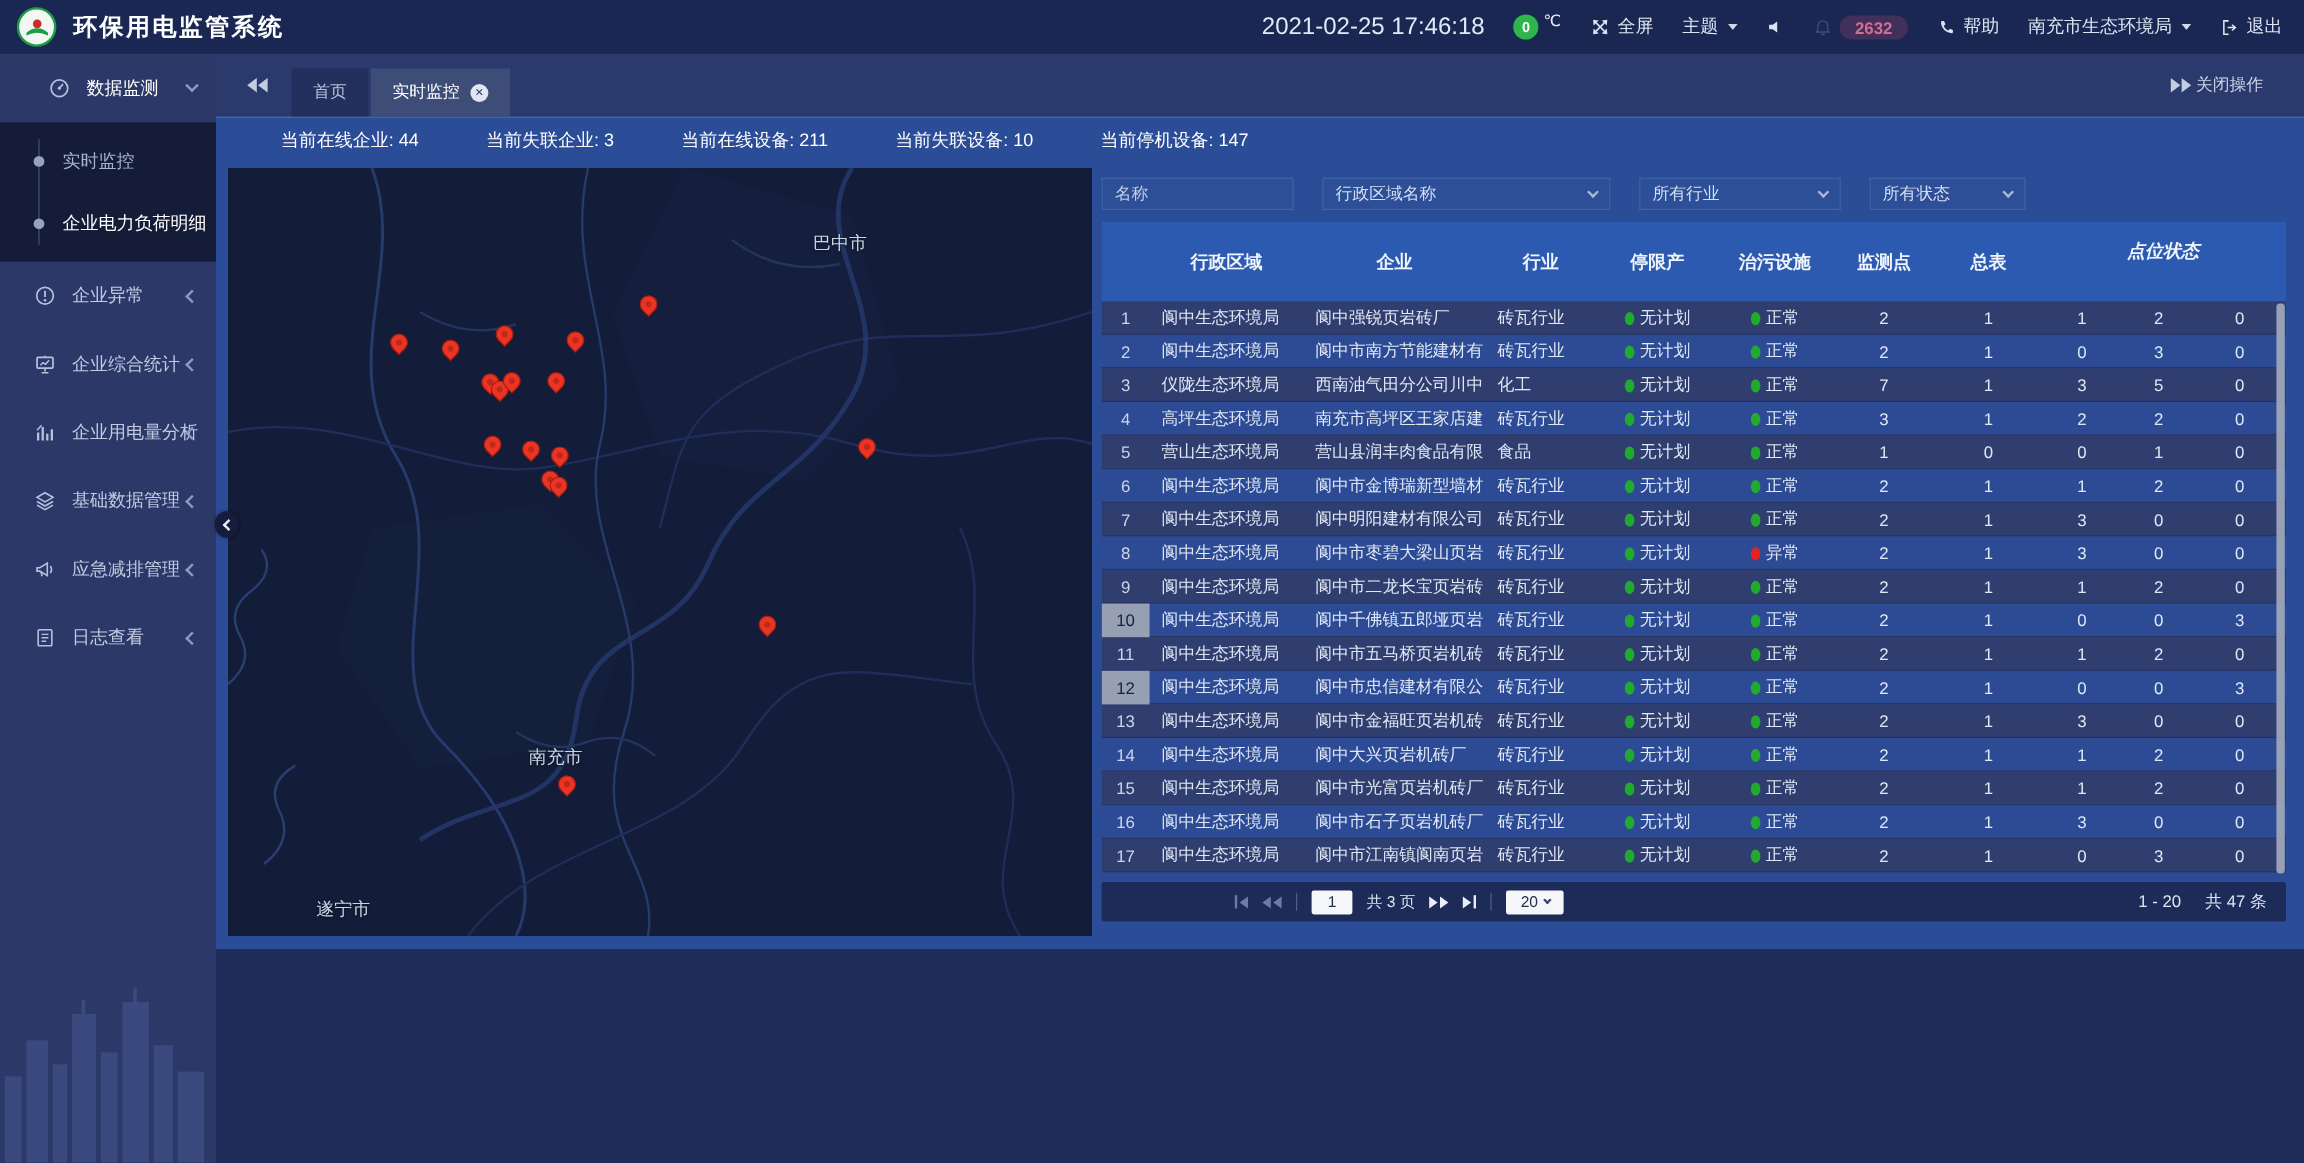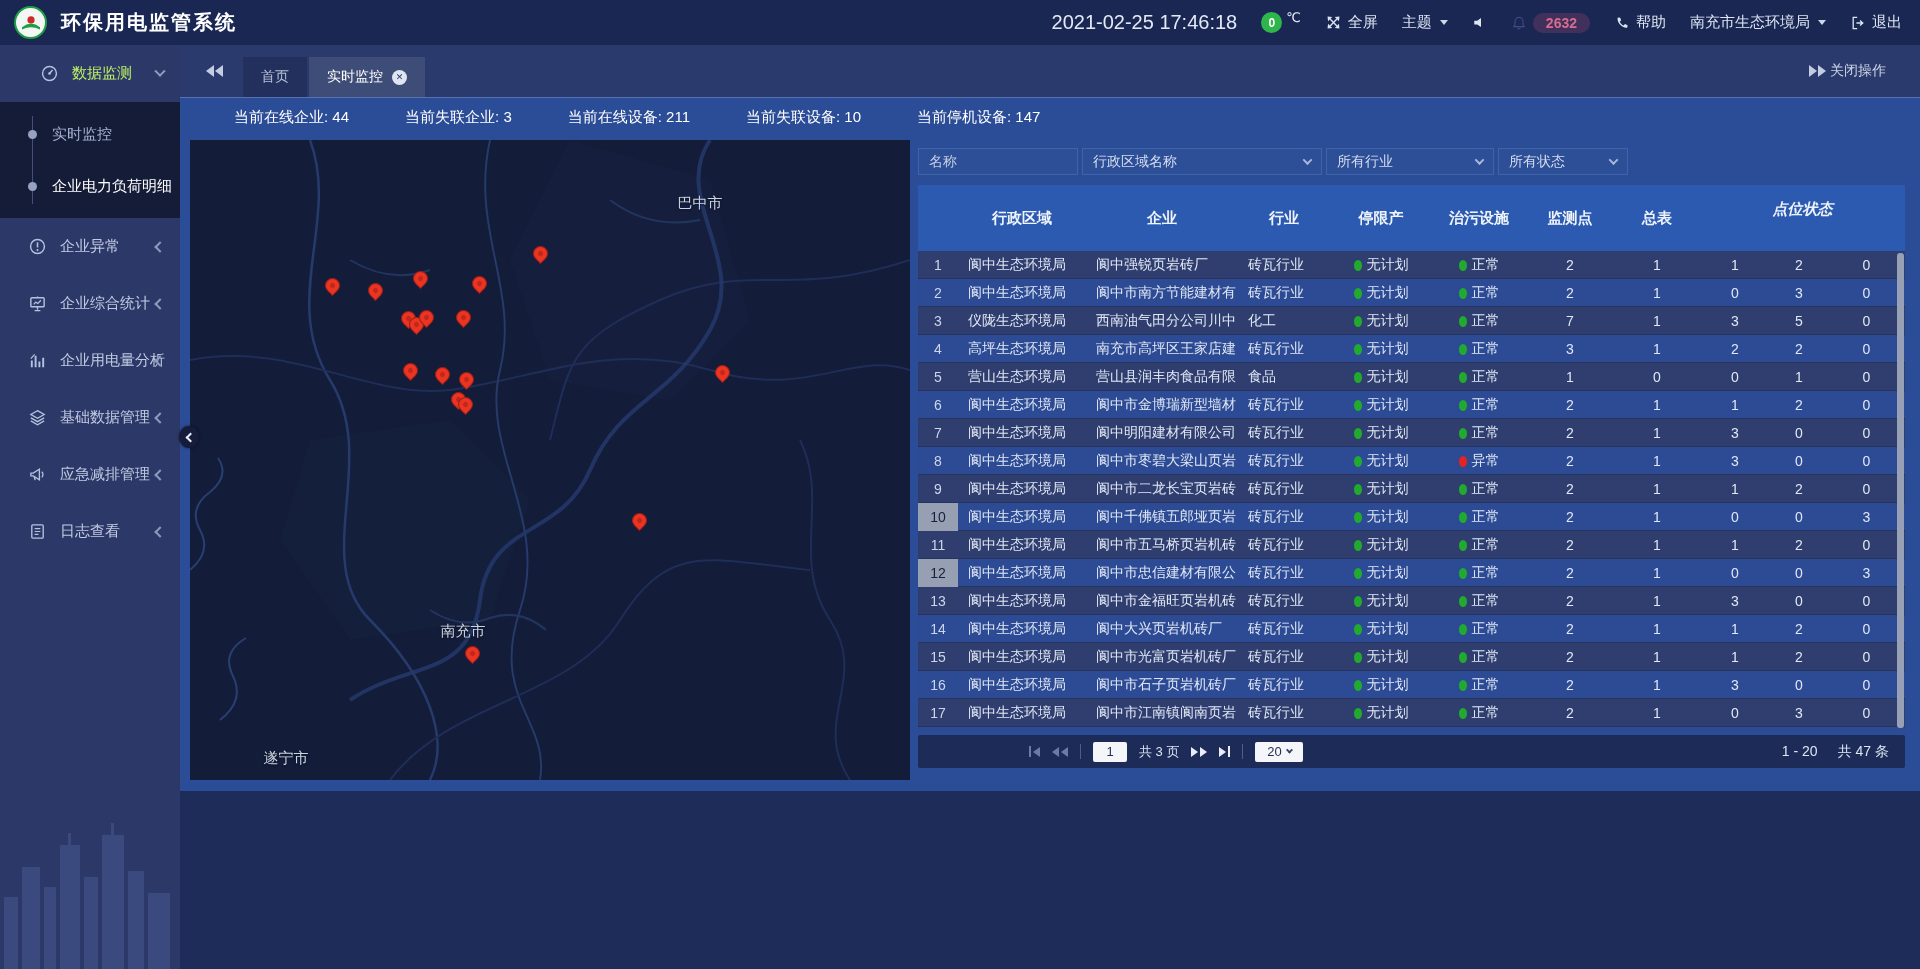--- a/index.html
+++ b/index.html
@@ -203,7 +203,7 @@
 
 <nav class="sidebar">
   <div id="menu-root">
-      <div class="m-item" style="color: #bef264; padding-left: 40px;">
+      <div class="m-item" style="color: #ffffff; padding-left: 40px;">
     <span class="m-icon"><svg width="19" height="19" viewBox="0 0 20 20">
             <circle cx="10" cy="10" r="7.3" fill="none" stroke="currentColor" stroke-width="1.5"></circle>
             <path d="M10 10 L13.2 6.4" stroke="currentColor" stroke-width="1.5"></path>

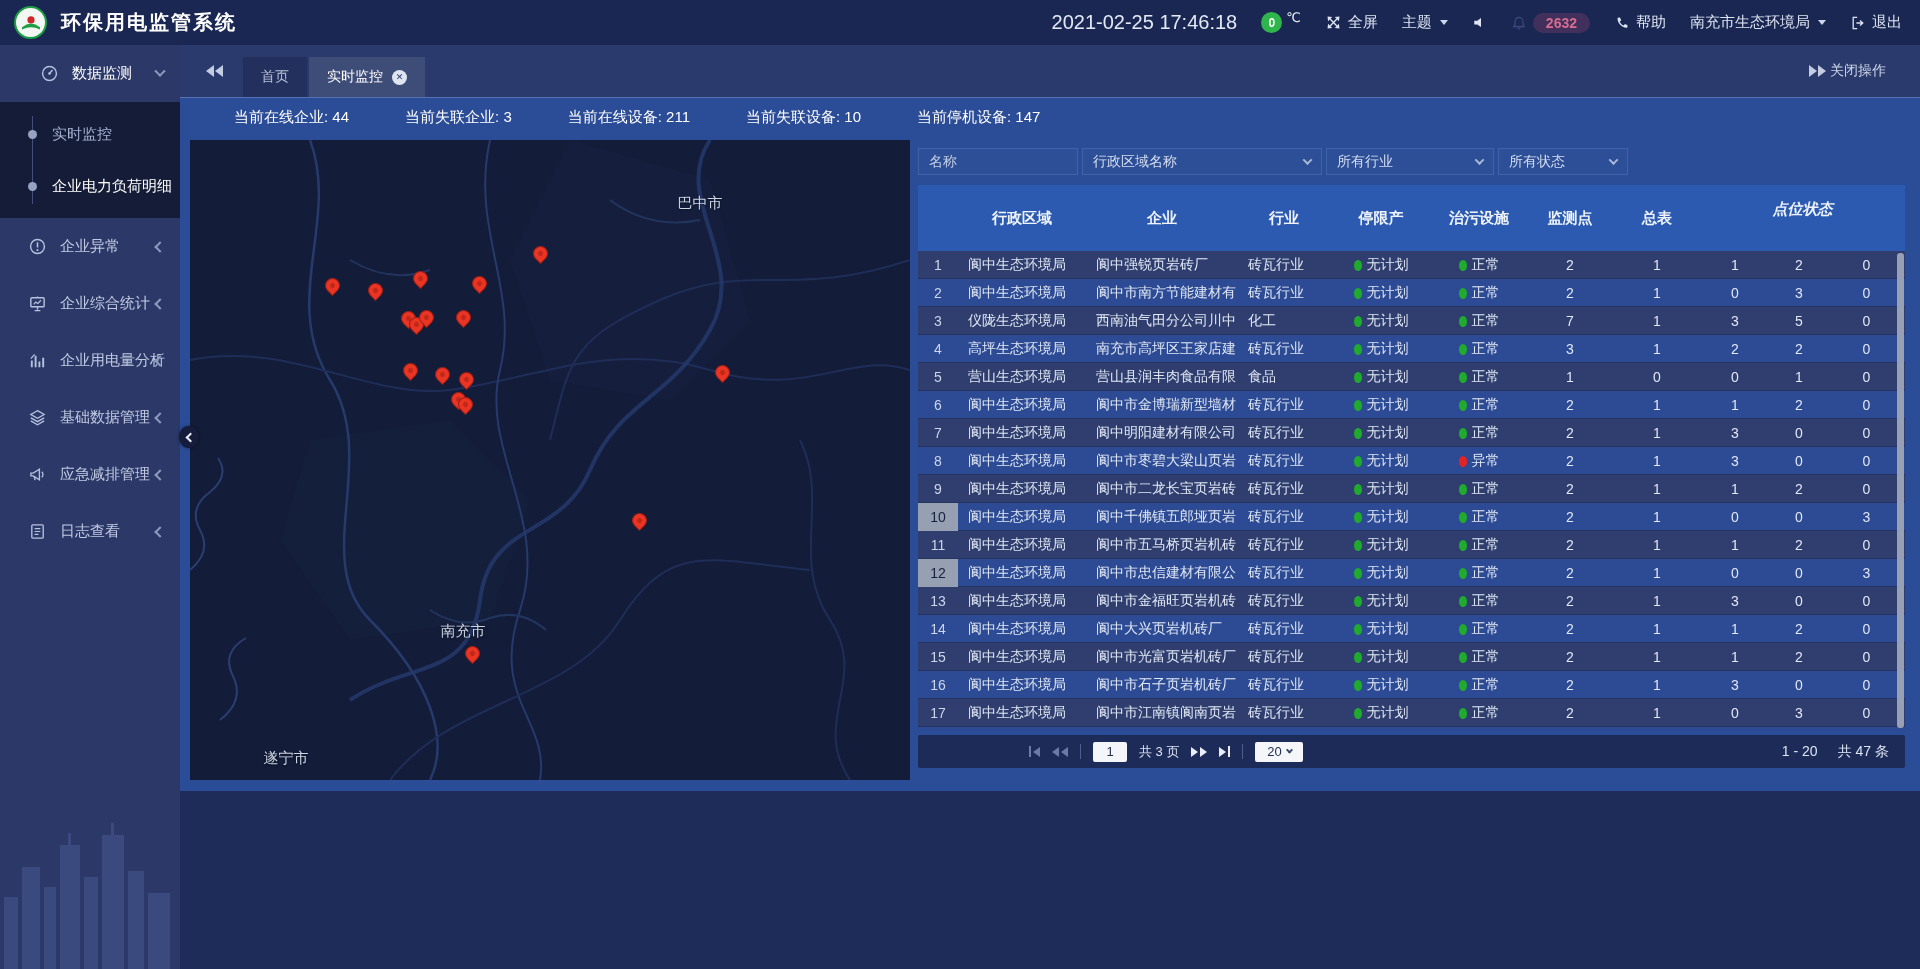--- a/index.html
+++ b/index.html
@@ -87,7 +87,7 @@
   
   .right-panel { position:absolute; left:918px; top:140px; width:987px; height:640px;
     display:flex; flex-direction:column; z-index:4; }
-  .filters { margin-top:8px; height:27px; display:flex; gap:4px;align-items:flex-end; }
+  .filters { margin-top:8px; height:27px; display:flex; gap:24px;align-items:flex-end; }
   .f-box { height:27px; background:#2d4f97; border:1px solid #3f63a8; color:#d5ddf0;
     font-size:14px; display:flex; align-items:center; justify-content:space-between;
     padding:0 10px; cursor:pointer; }

